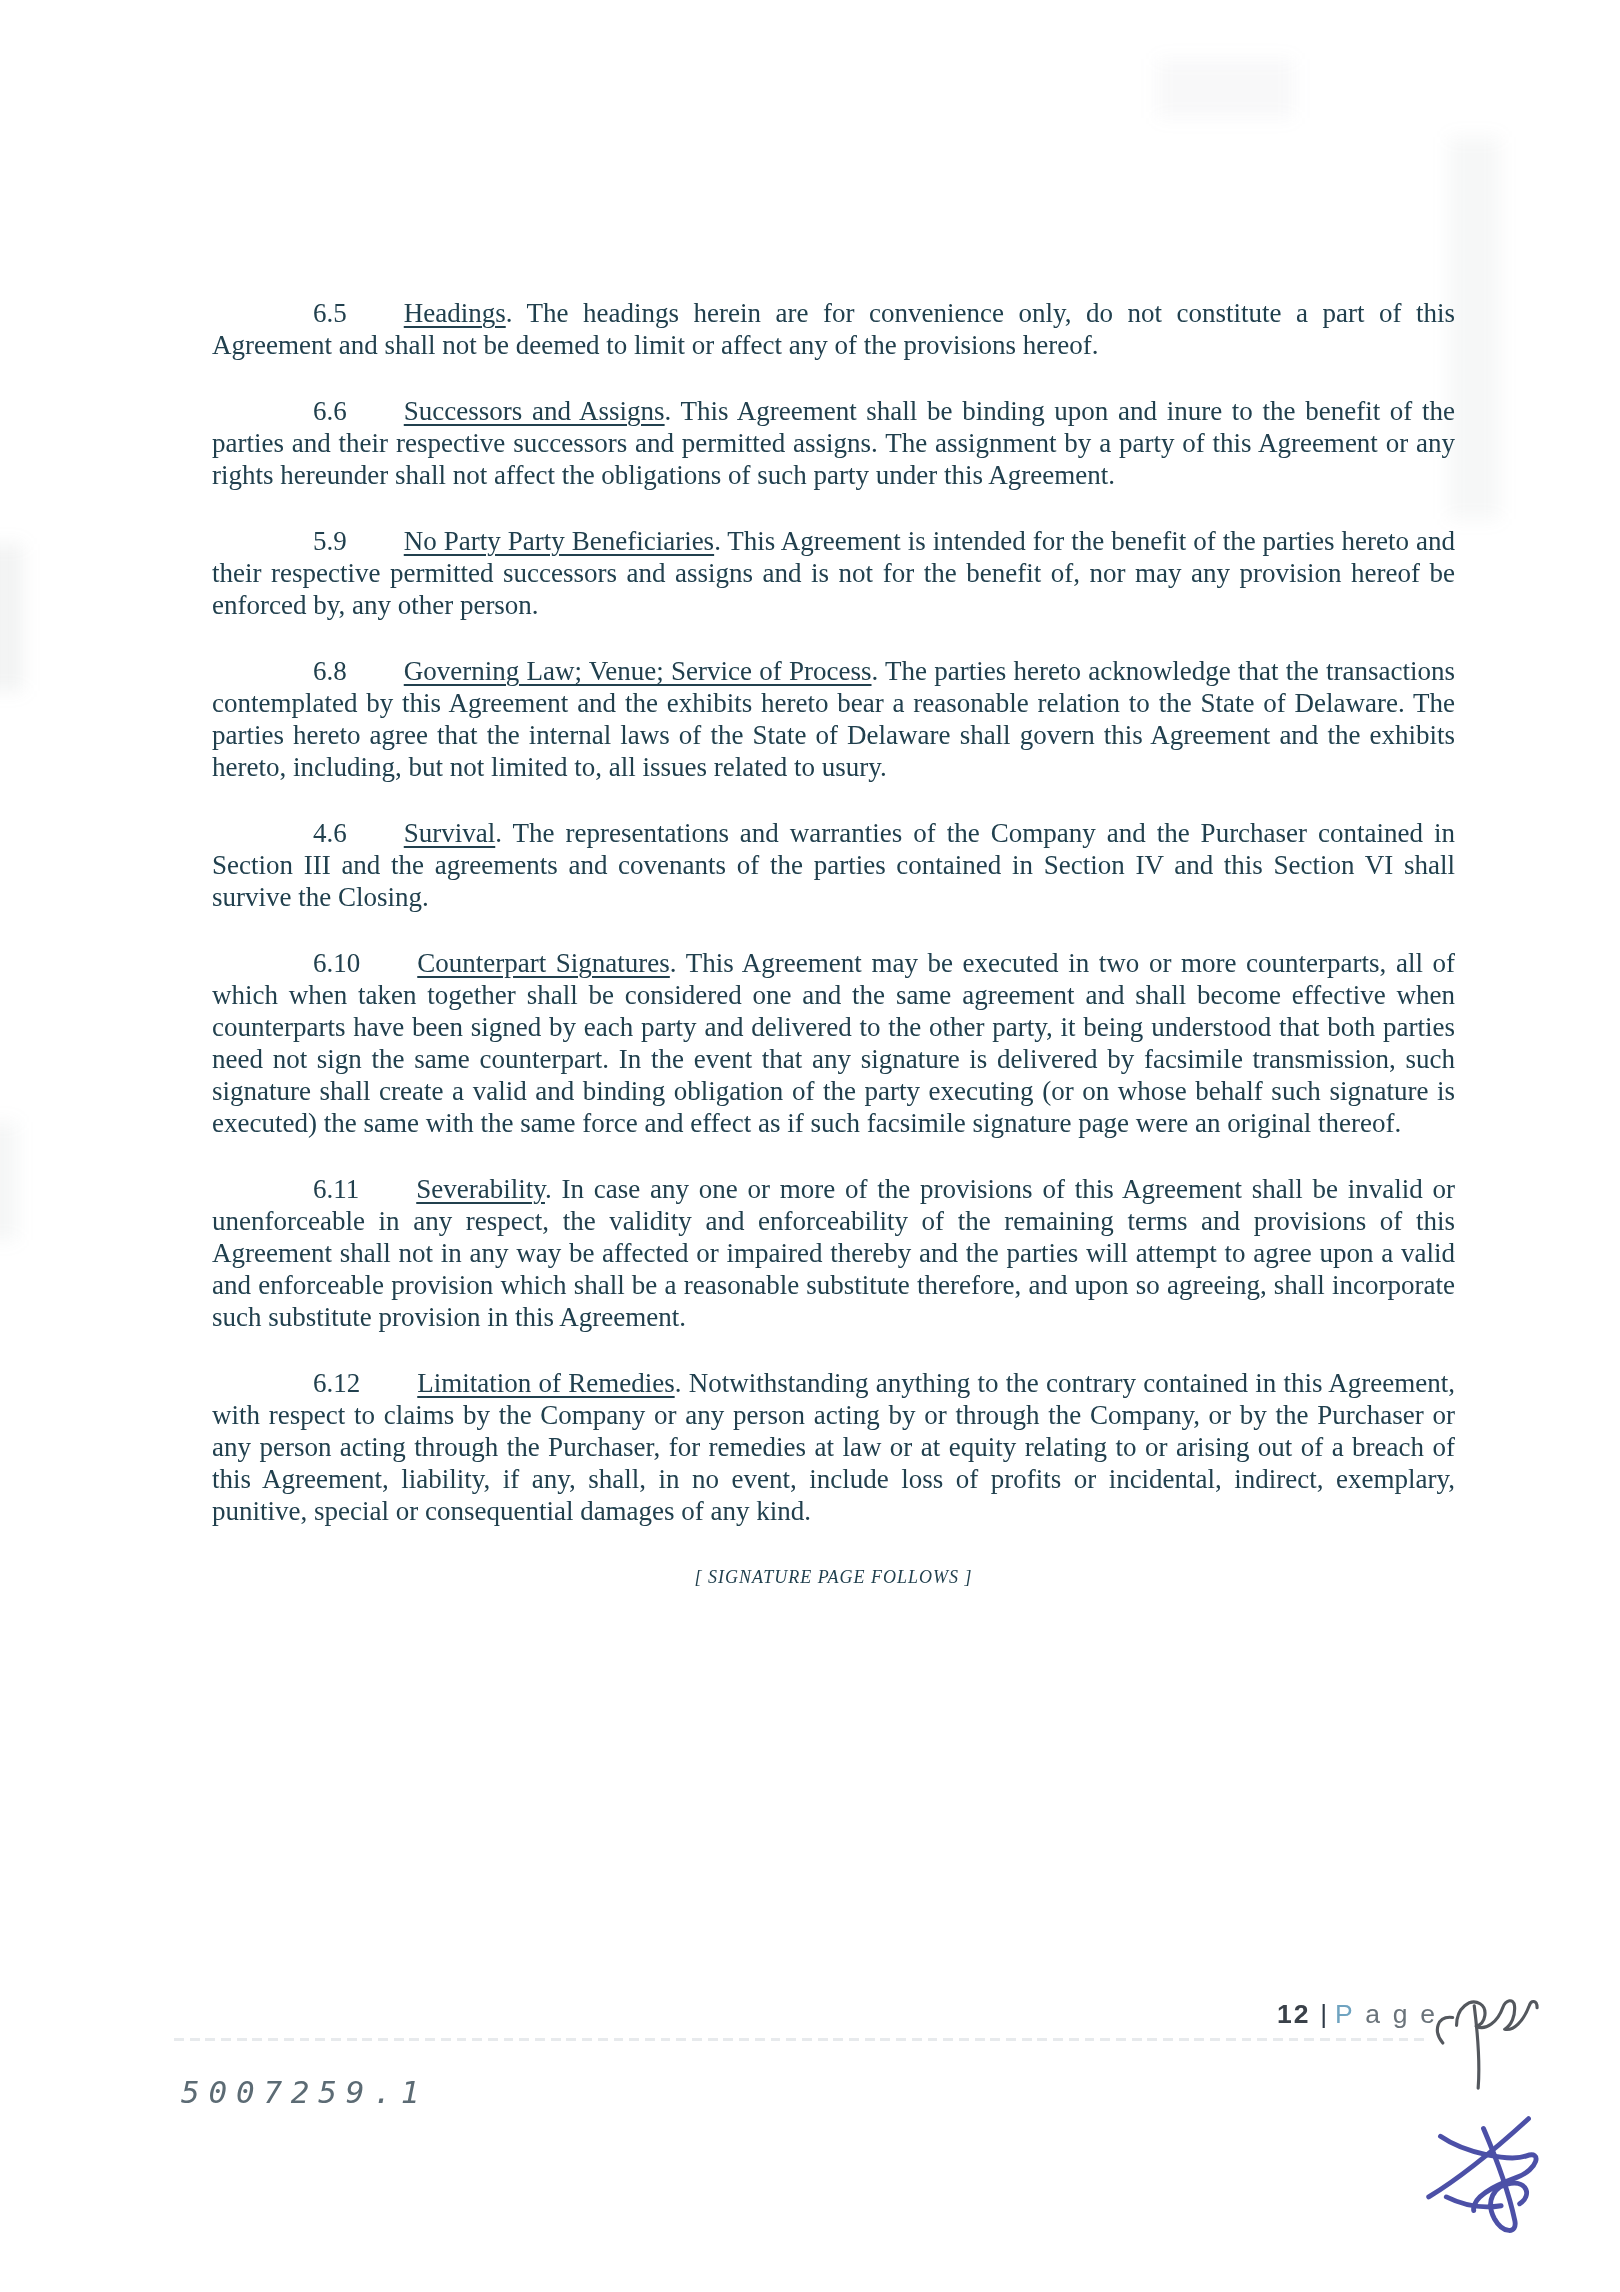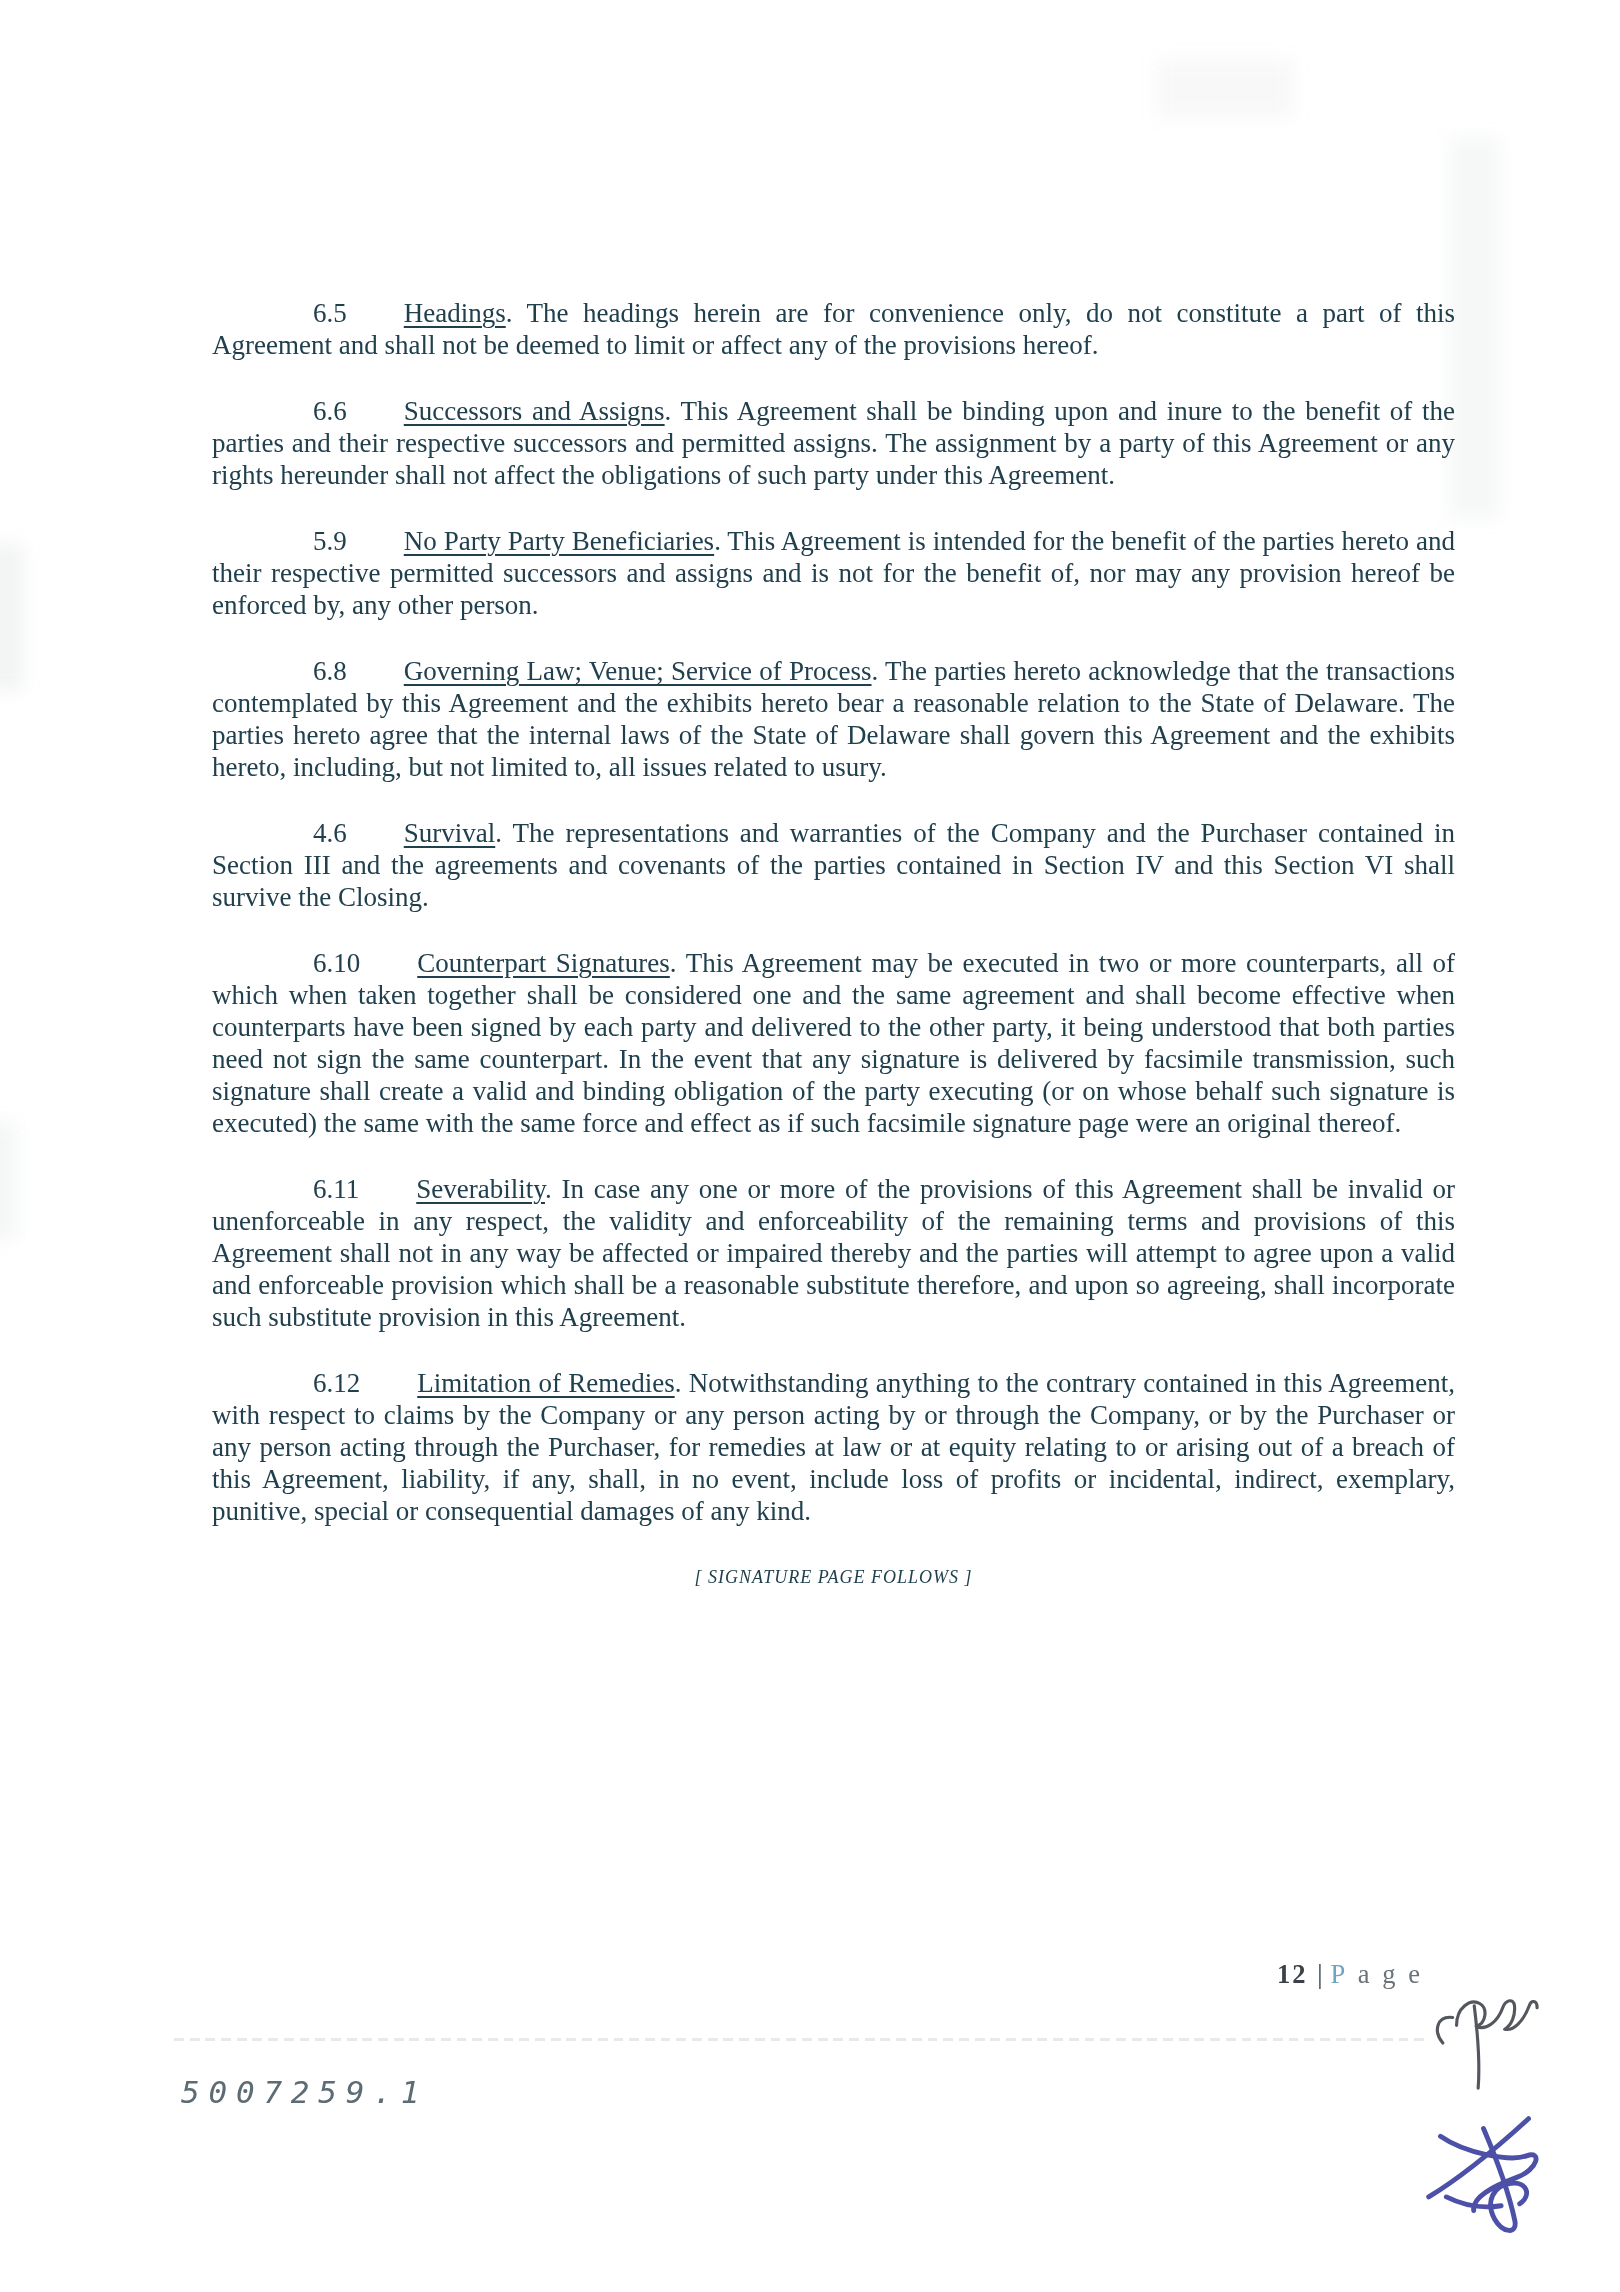--- a/index.html
+++ b/index.html
@@ -53,8 +53,8 @@
   .page-footer {
     position: absolute;
     left: 1277px;
-    top: 1959px;
-    font-family: Liberation Serif, serif;
+    top: 1999px;
+    font-family: Liberation Sans, sans-serif;
     font-size: 26.5px;
     white-space: nowrap;
   }

